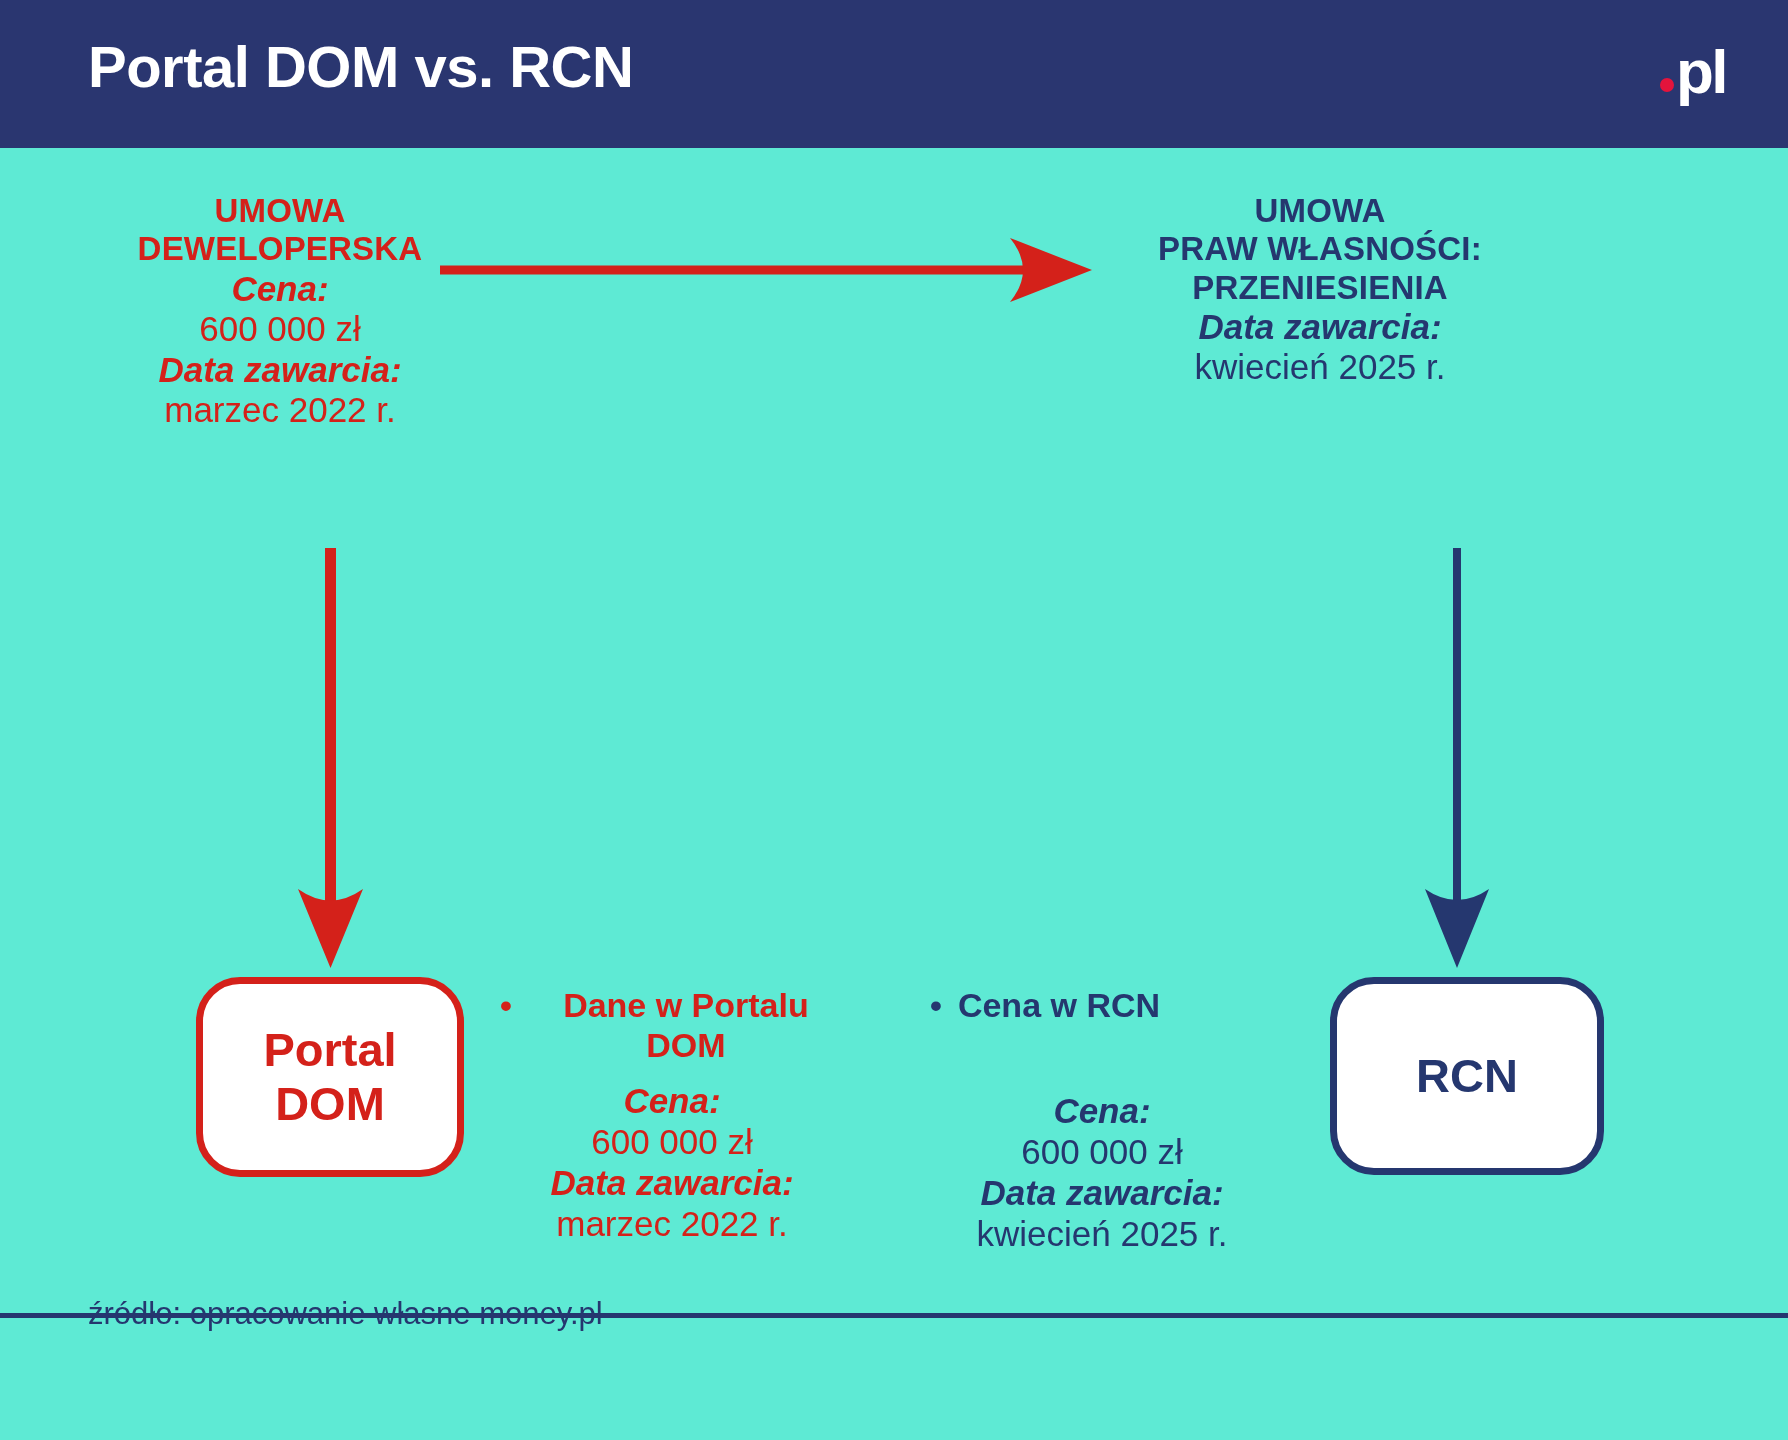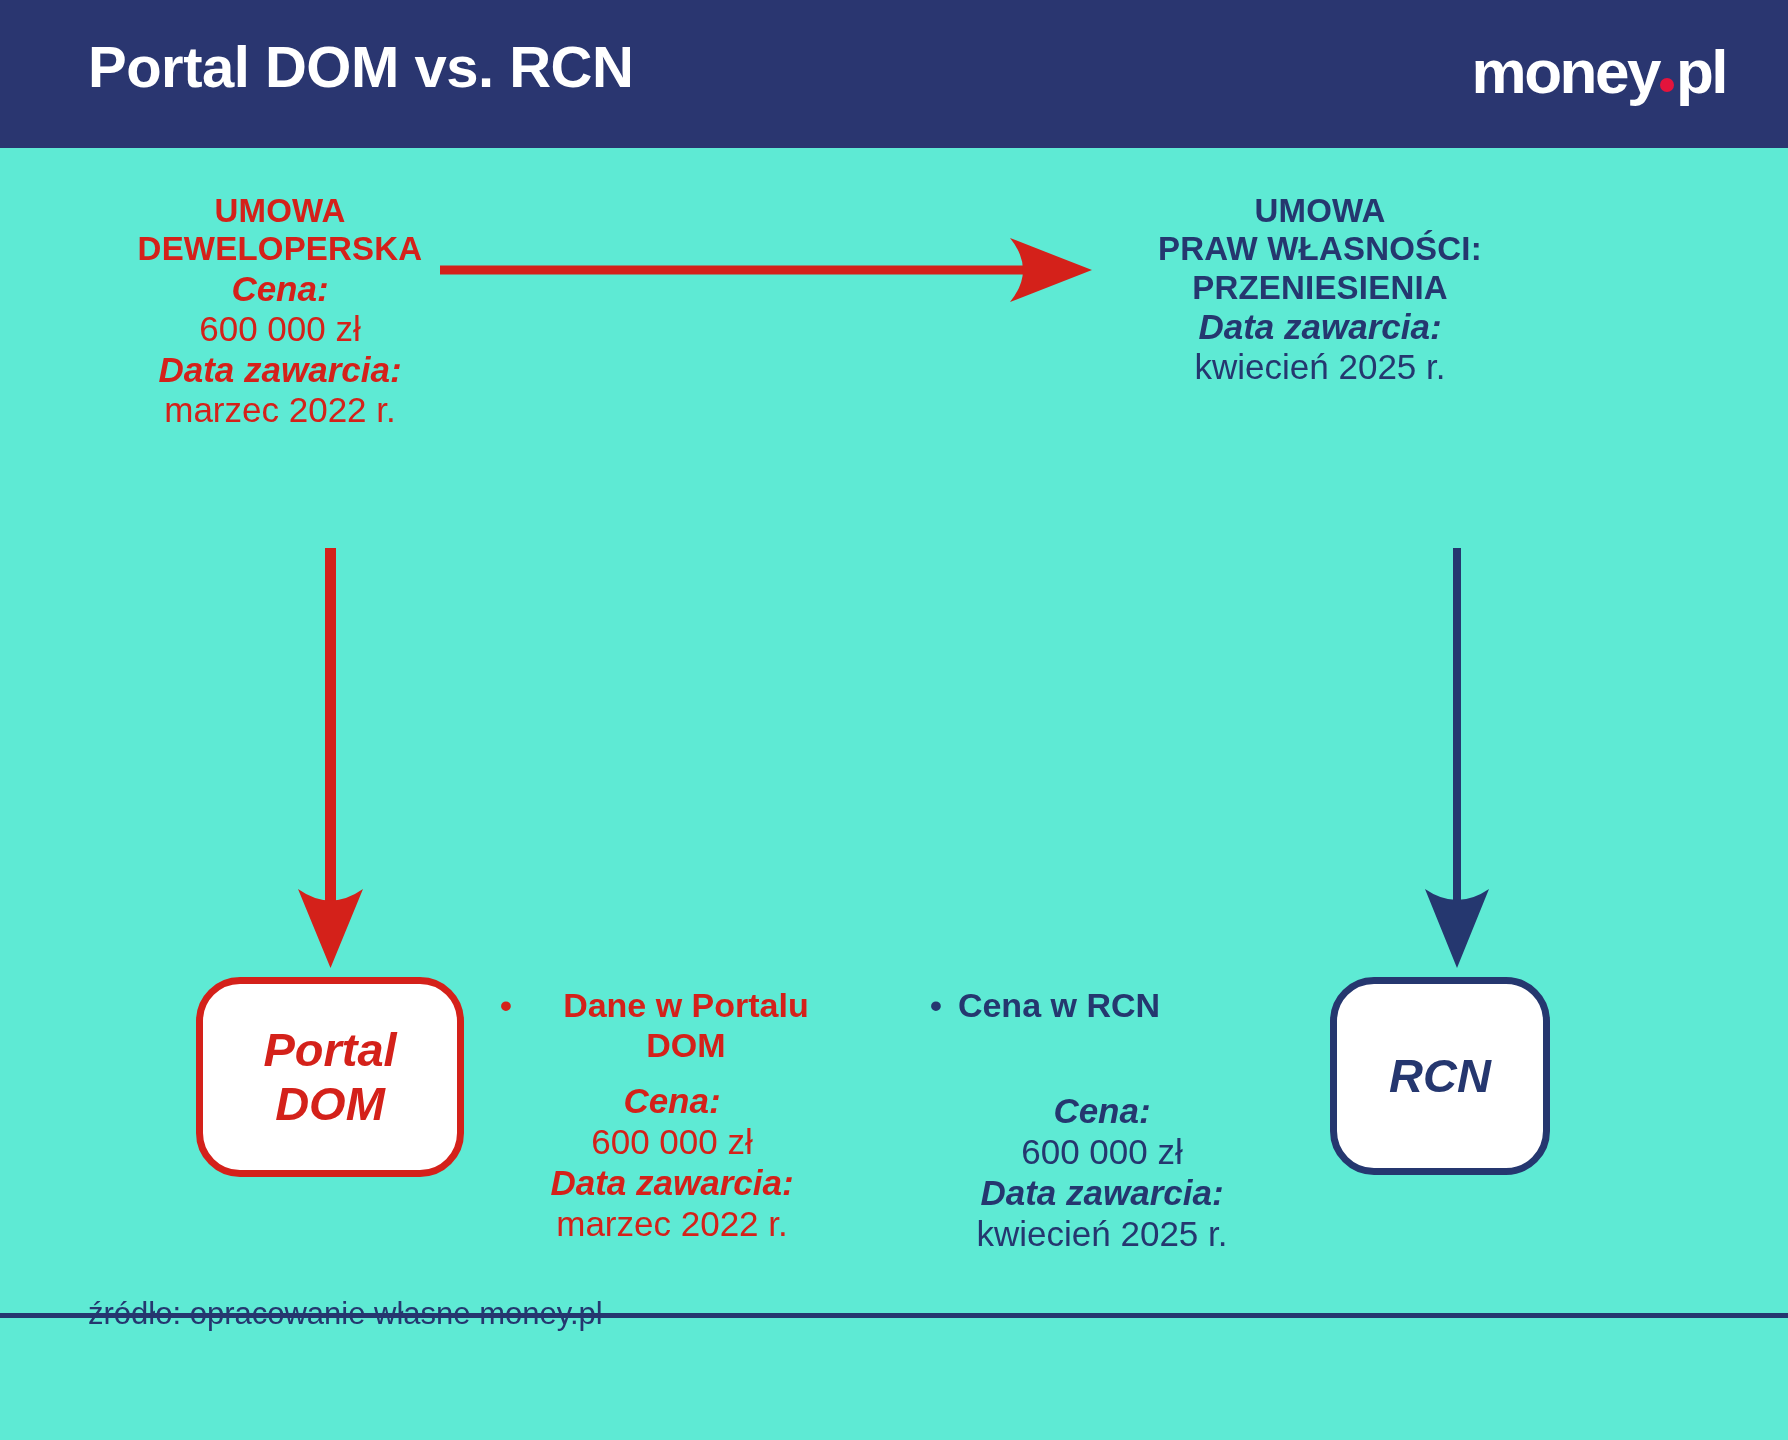--- a/index.html
+++ b/index.html
@@ -167,7 +167,6 @@
   <div id="header">
     <div id="header-title">Portal DOM vs. RCN</div>
     <div id="brand-logo">
-      <span>money</span>
       <span class="logo-dot"></span>
       <span>pl</span>
     </div>

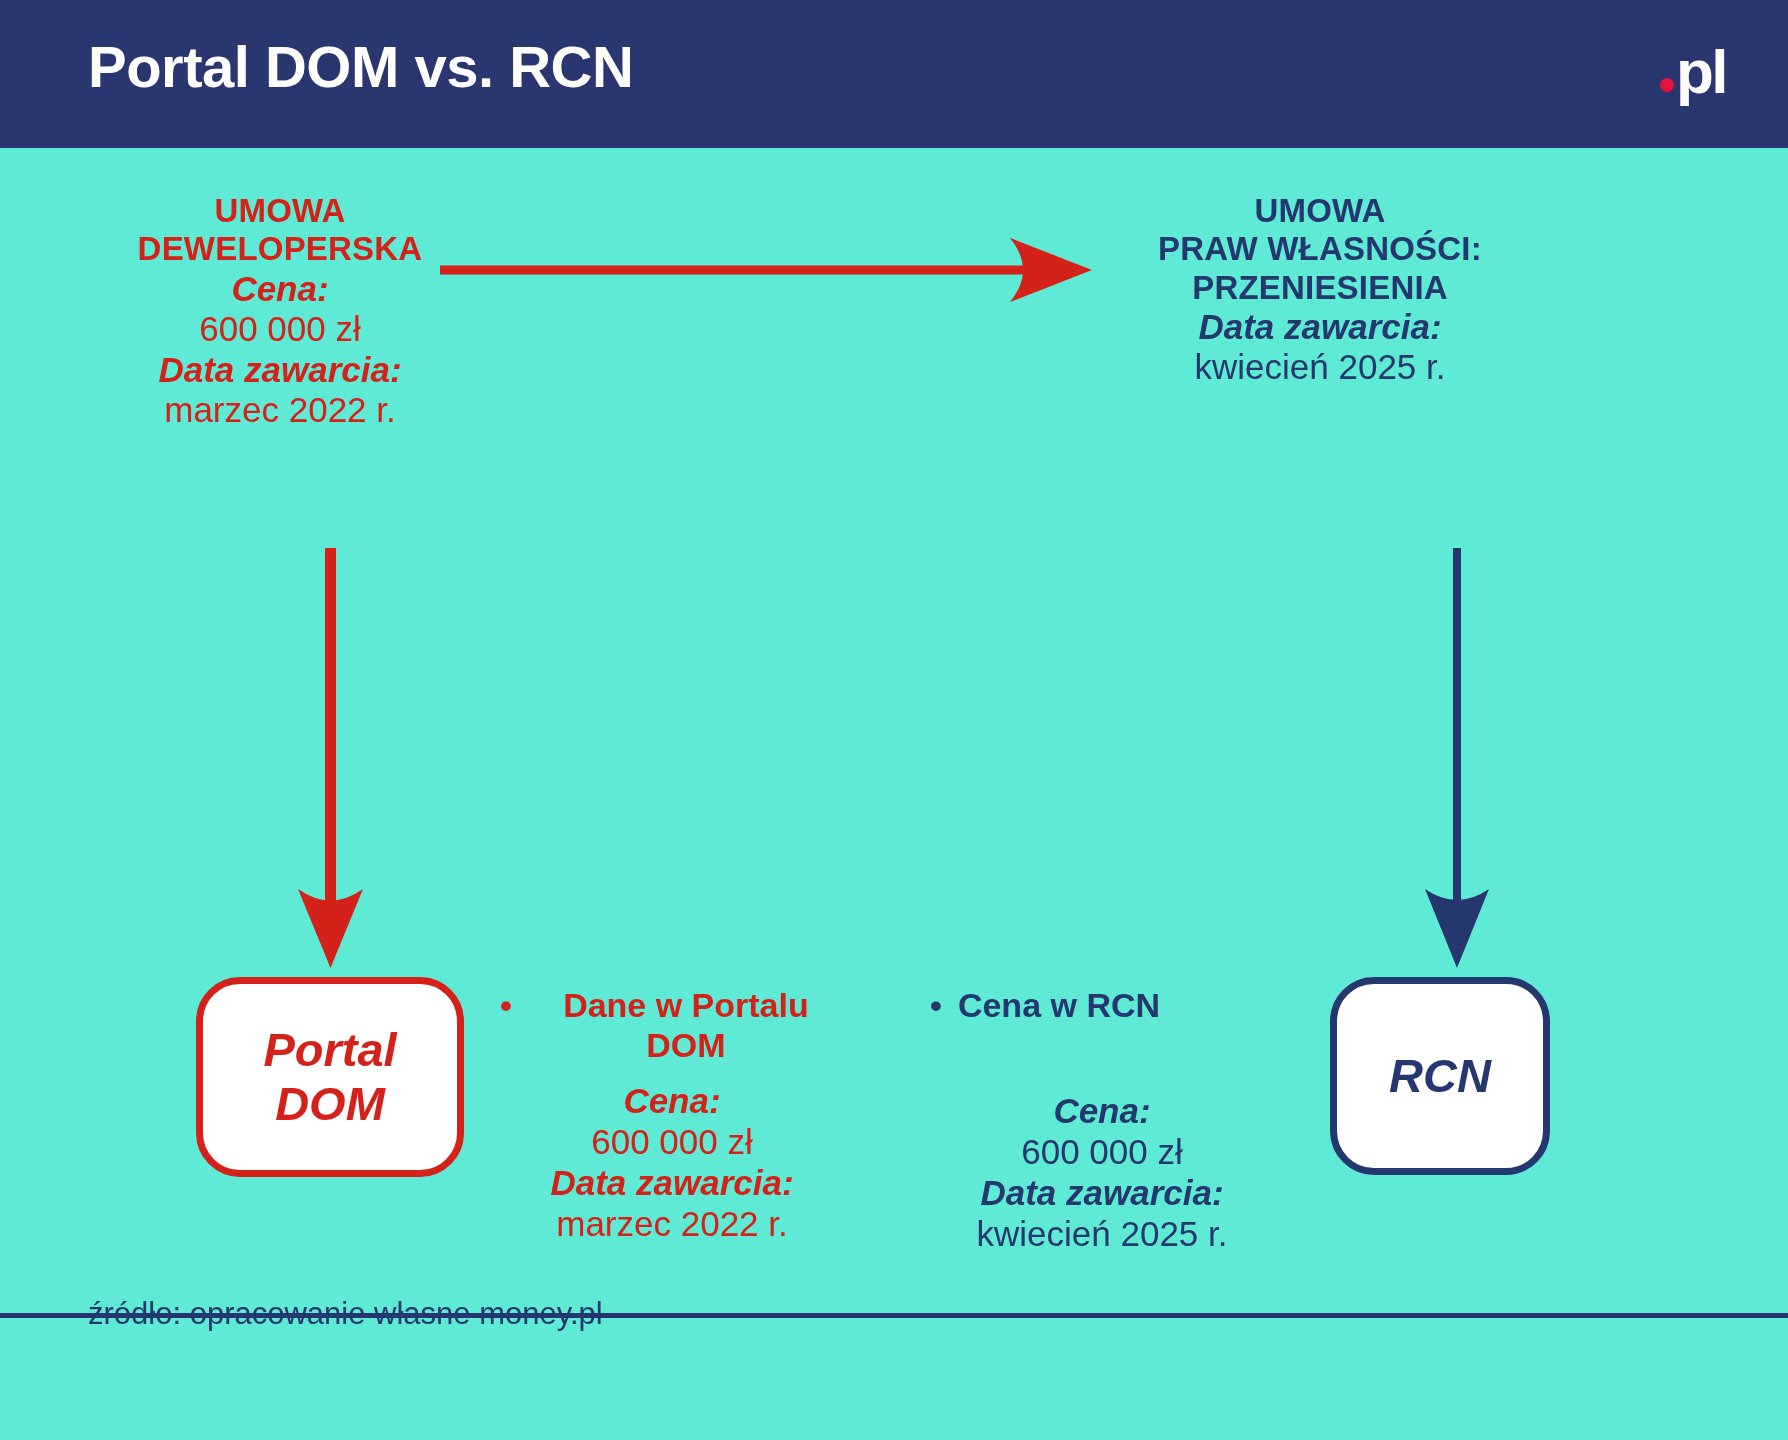--- a/index.html
+++ b/index.html
@@ -99,7 +99,6 @@
     background: #ffffff;
     font-weight: bold;
     line-height: 1.14;
-    font-style: italic;
   }
   #box-portal-dom {
     left: 196px; top: 977px;

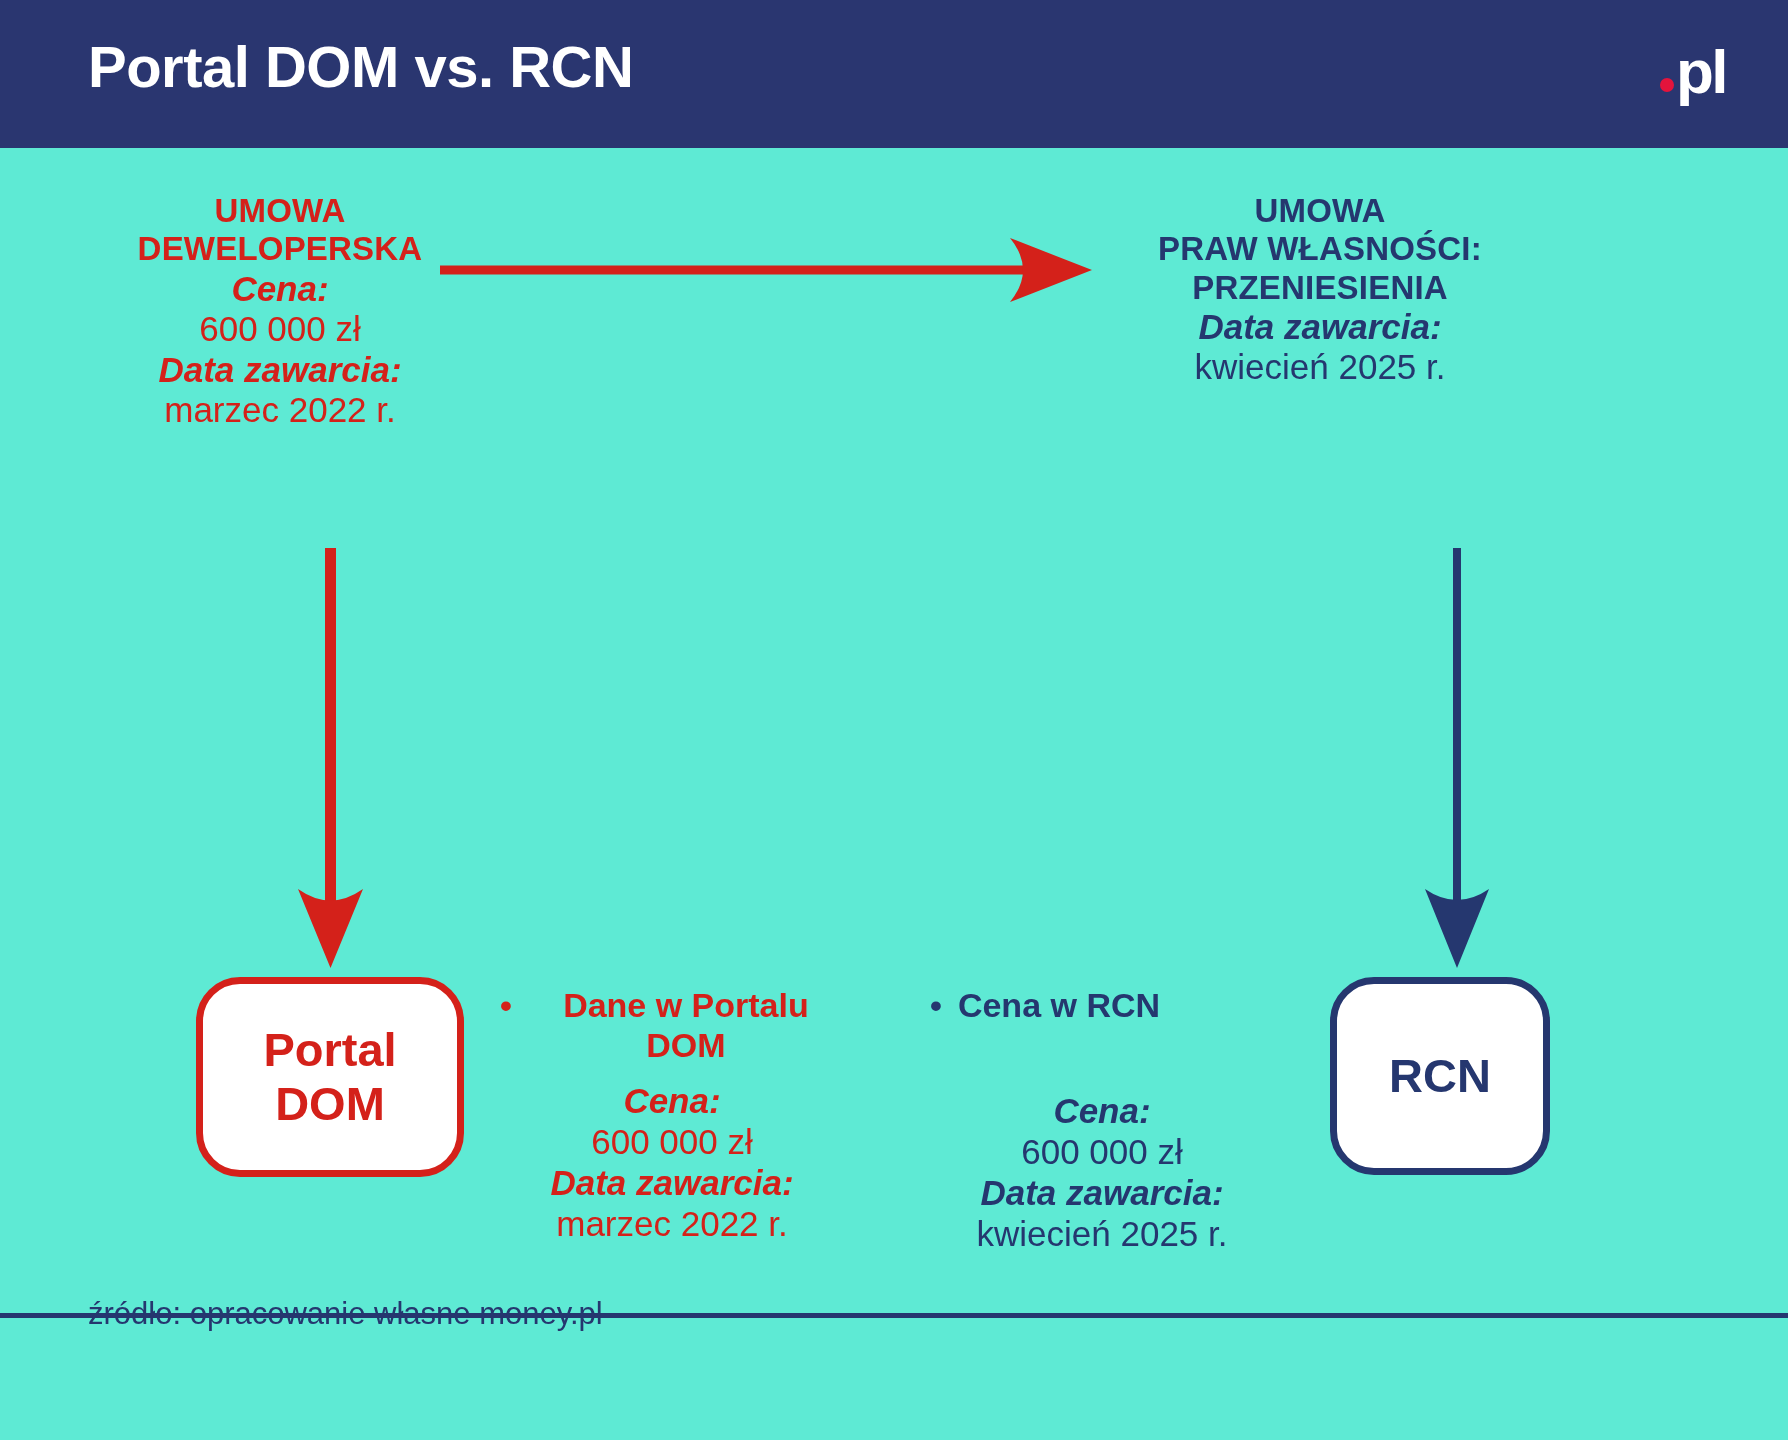--- a/index.html
+++ b/index.html
@@ -109,7 +109,7 @@
   }
   #box-rcn {
     left: 1330px; top: 977px;
-    width: 220px; height: 198px;
+    width: 274px; height: 198px;
     border: 7px solid #25376f;
     color: #25376f;
     font-size: 47px;

